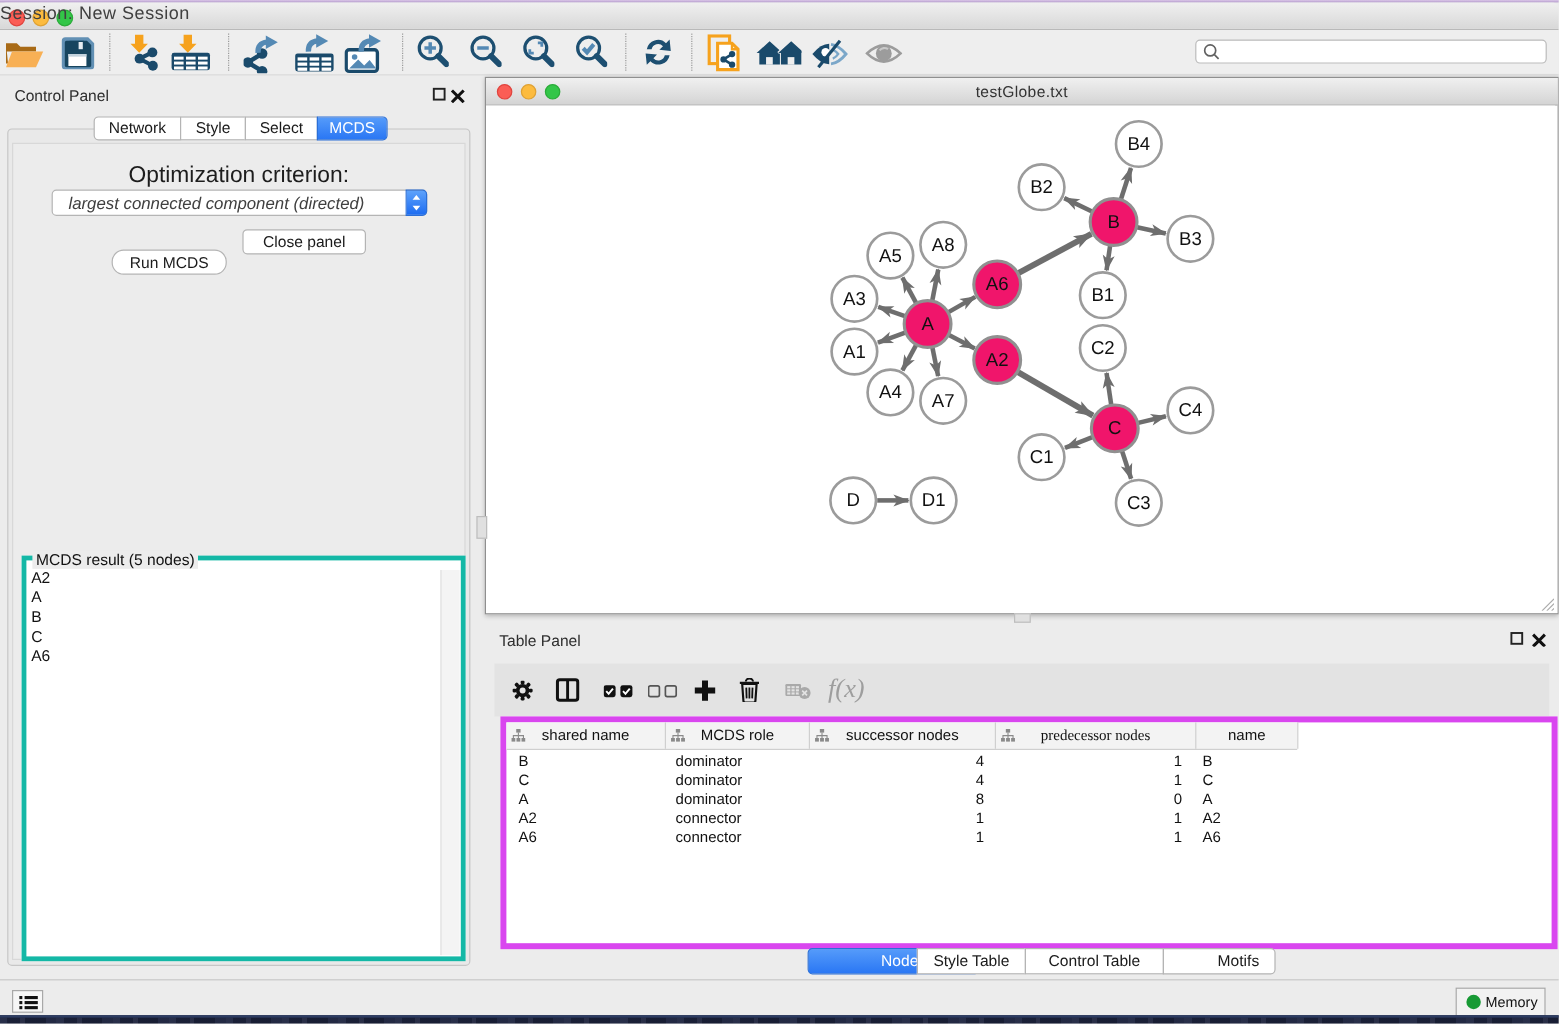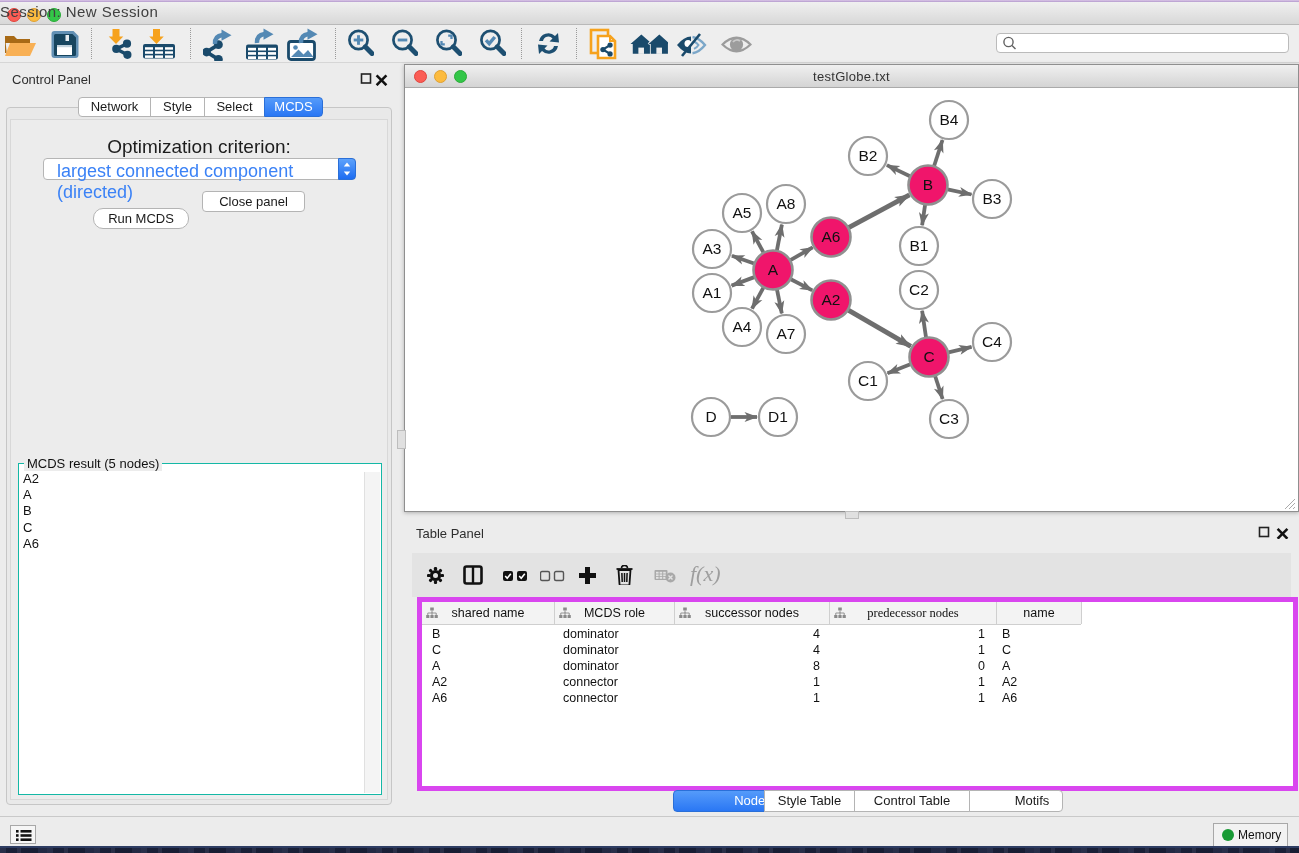--- a/index.html
+++ b/index.html
@@ -27,7 +27,7 @@
 #cpinner{position:absolute;left:3px;top:11px;width:376px;height:679px;background:#ececec;border:1px solid #d8d8d8;}
 #optlabel{position:absolute;left:0;width:100%;top:16px;text-align:center;font-size:19px;color:#1d1d1d;}
 #dropdown{position:absolute;left:32px;top:38px;width:311px;height:20px;background:#fff;border:1px solid #b5b5b5;border-radius:4px;}
-#dropdown .txt{position:absolute;left:13px;top:2px;font-size:18px;color:#3b82f6;}
+#dropdown .txt{position:absolute;left:13px;top:2px;font-size:14px;color:#404040;font-style:italic;}
 #ddbtn{position:absolute;right:-1px;top:-1px;width:16px;height:20px;background:linear-gradient(#5da2fb,#1d6cf1);border:1px solid #2a6fd8;border-radius:0 4px 4px 0;}
 .btn{position:absolute;height:19px;background:#fff;border:1px solid #b4b4b4;border-radius:4px;font-size:13px;color:#1a1a1a;text-align:center;line-height:19px;}
 #mcdsbox{position:absolute;left:7px;top:343px;width:362px;height:330px;border:1px solid #14b8a6;background:#fff;}

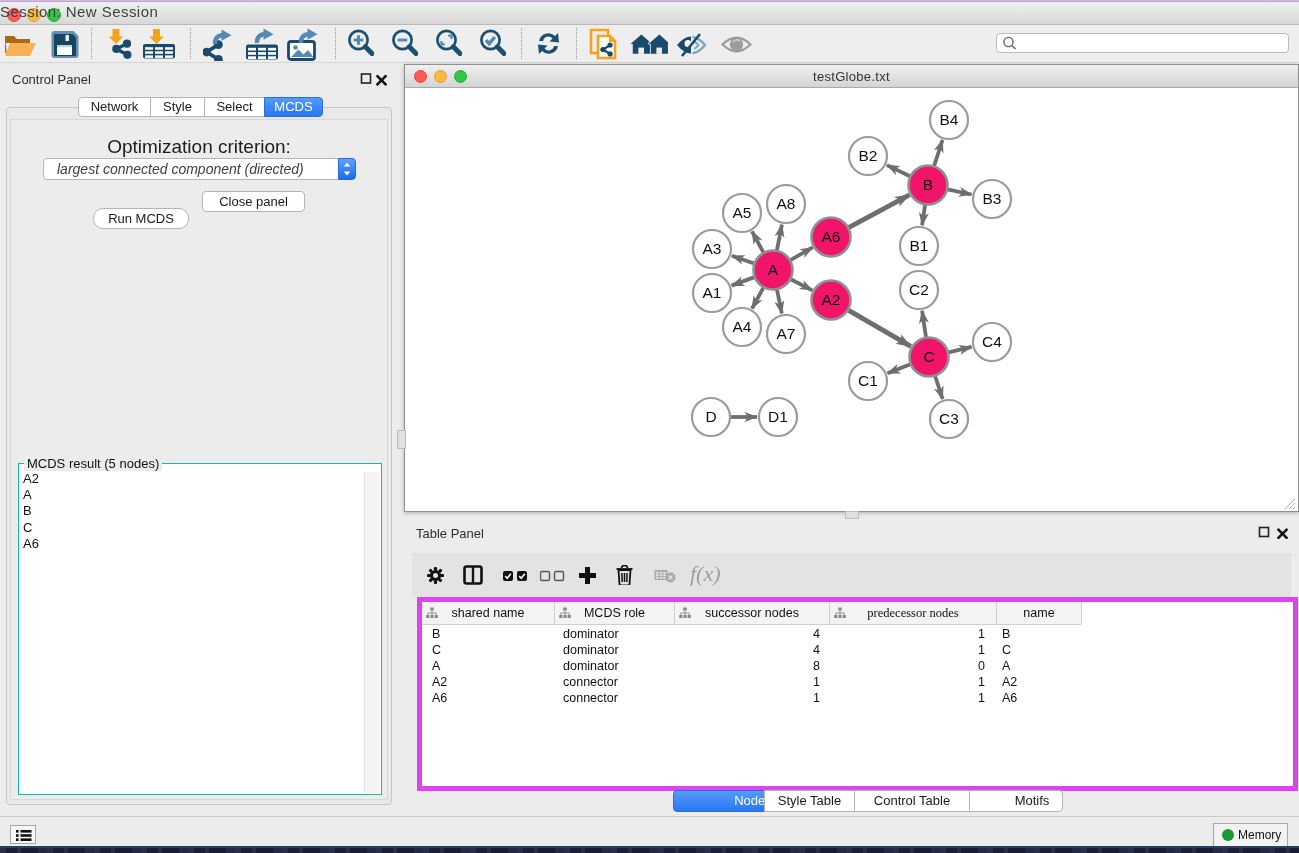--- a/index.html
+++ b/index.html
@@ -30,7 +30,7 @@
 #dropdown .txt{position:absolute;left:13px;top:2px;font-size:14px;color:#404040;font-style:italic;}
 #ddbtn{position:absolute;right:-1px;top:-1px;width:16px;height:20px;background:linear-gradient(#5da2fb,#1d6cf1);border:1px solid #2a6fd8;border-radius:0 4px 4px 0;}
 .btn{position:absolute;height:19px;background:#fff;border:1px solid #b4b4b4;border-radius:4px;font-size:13px;color:#1a1a1a;text-align:center;line-height:19px;}
-#mcdsbox{position:absolute;left:7px;top:343px;width:362px;height:330px;border:1px solid #14b8a6;background:#fff;}
+#mcdsbox{position:absolute;left:7px;top:343px;width:362px;height:330px;border:4px solid #14b8a6;background:#fff;}
 #mcdsbox .legend{position:absolute;left:5px;top:-8px;background:#ececec;padding:0 3px;font-size:13px;color:#111;}
 #mcdslist{position:absolute;left:1px;top:7px;right:16px;bottom:1px;font-size:13px;color:#111;line-height:16.2px;padding-left:3px;}
 #mcdssb{position:absolute;right:1px;top:8px;width:15px;bottom:1px;background:#f4f4f4;border-left:1px solid #e0e0e0;}

